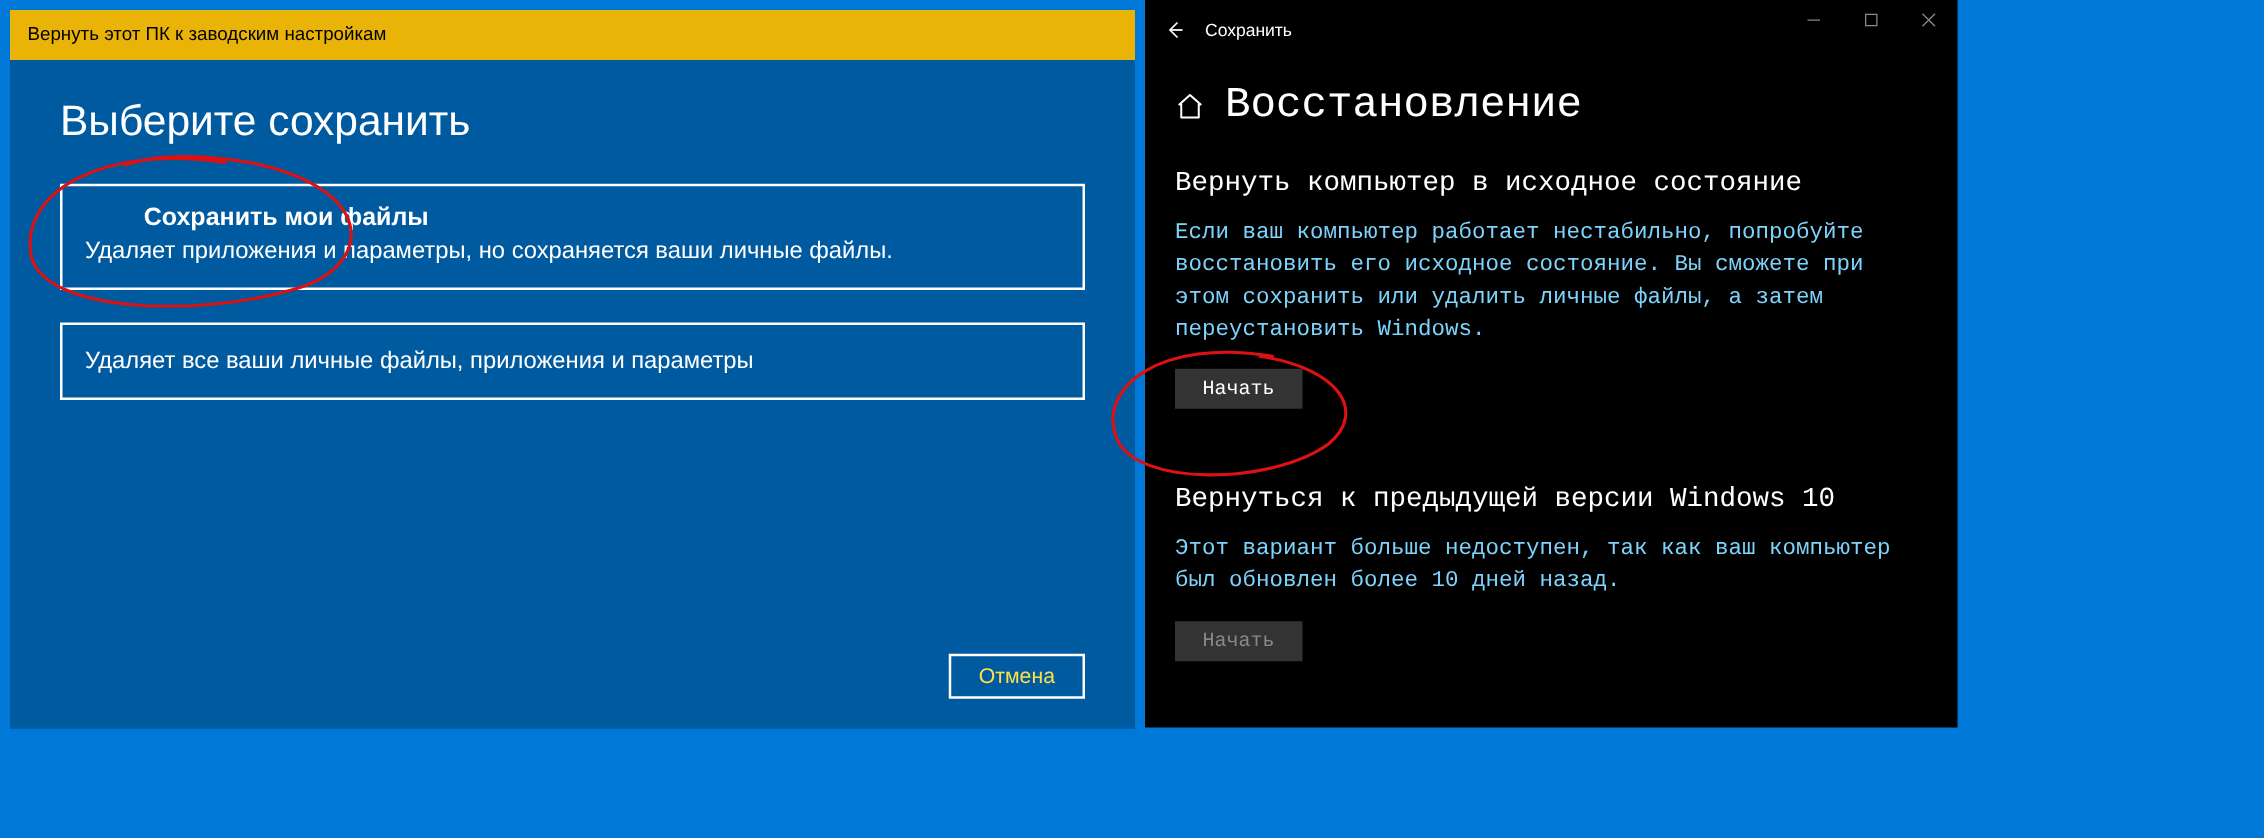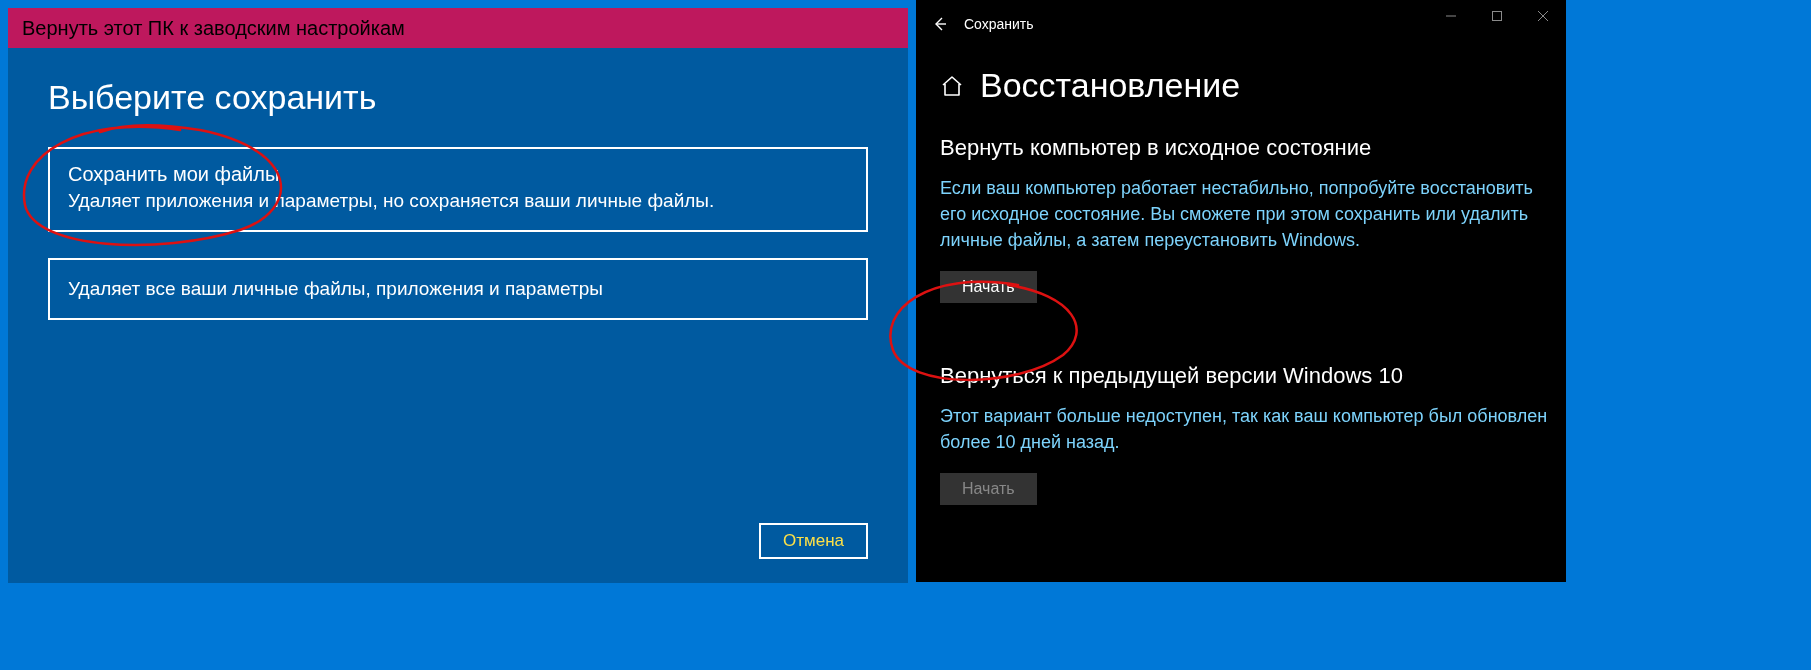--- a/index.html
+++ b/index.html
@@ -23,9 +23,9 @@
   }
   .reset-dialog .titlebar {
     height: 40px;
-    background: #be185d;
+    background: #eab308;
     color: #000;
-    font-size: 20px;
+    font-size: 15px;
     line-height: 40px;
     padding: 0 14px;
   }

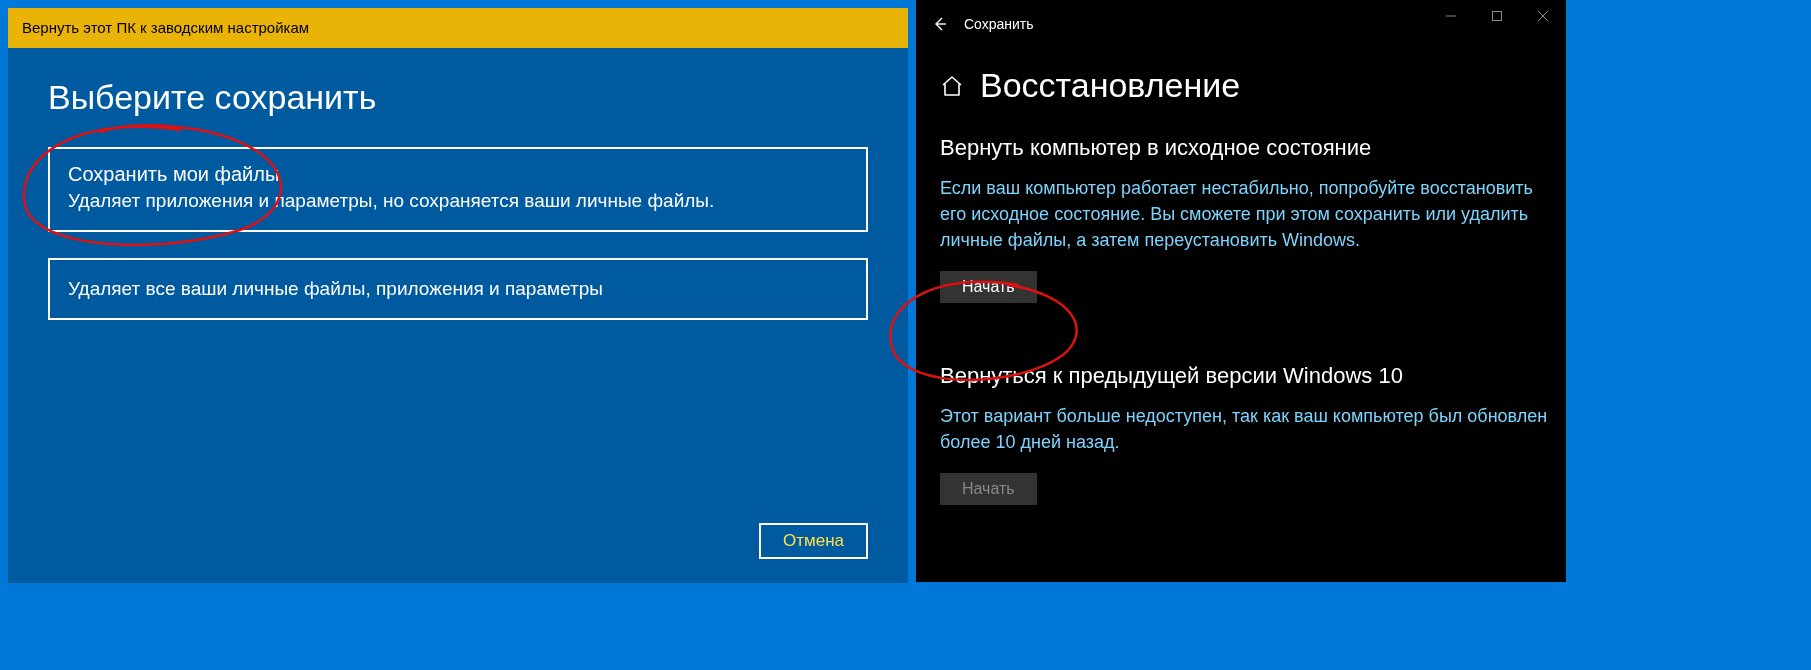--- a/index.html
+++ b/index.html
@@ -111,7 +111,8 @@
     cursor: pointer;
   }
   .settings-body {
-    padding: 0 14px 20px 24px;
+    padding: 0 40px 20px 24px;
+    font-family: Liberation Mono, monospace;
   }
   .page-heading {
     display: flex;

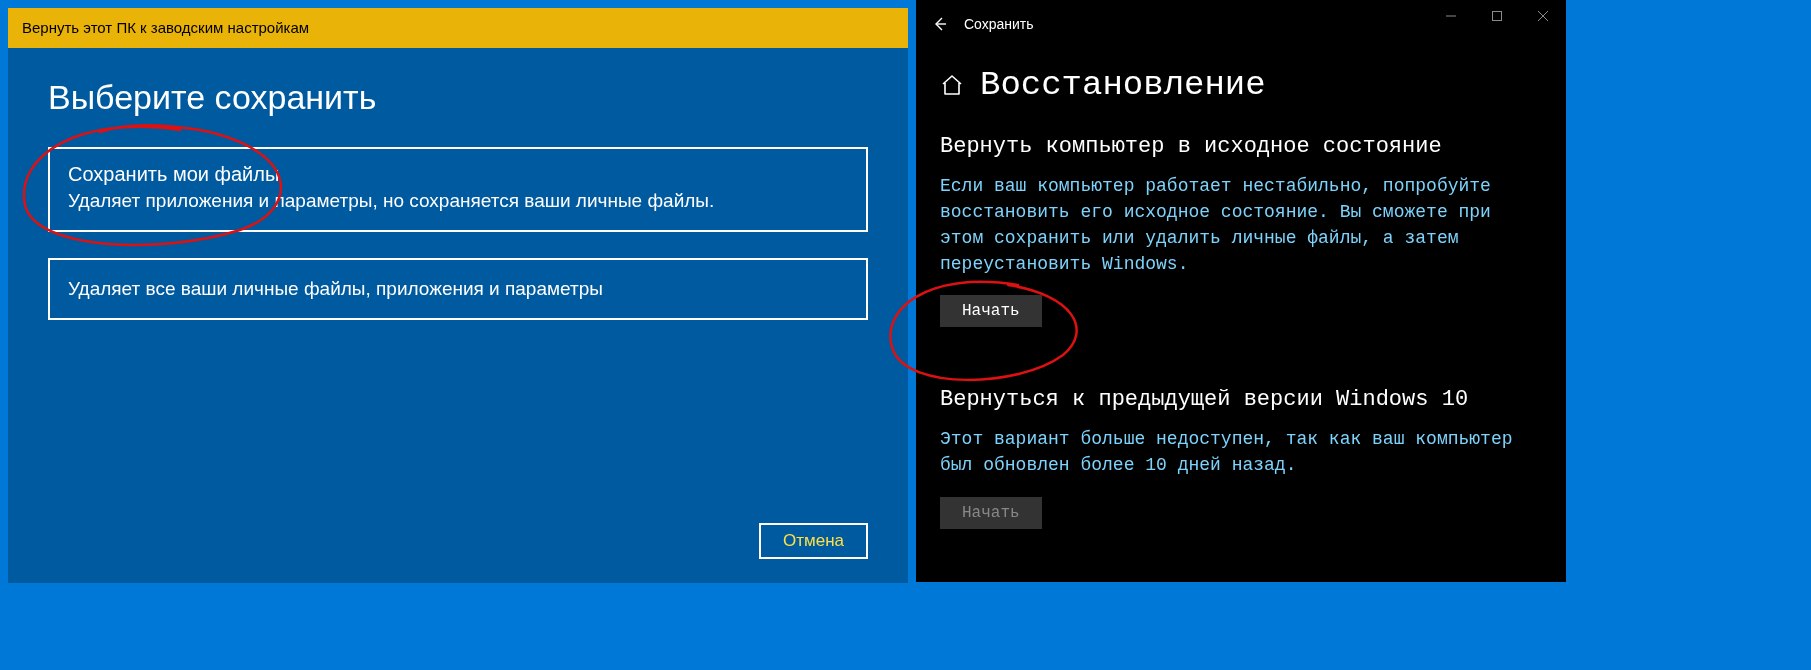--- a/index.html
+++ b/index.html
@@ -45,7 +45,8 @@
   }
   .option-box .opt-title {
     font-size: 20px;
-    font-weight: 400;
+    font-weight: 700;
+    margin-left: 47px;
   }
   .option-box .opt-desc {
     font-size: 19px;

